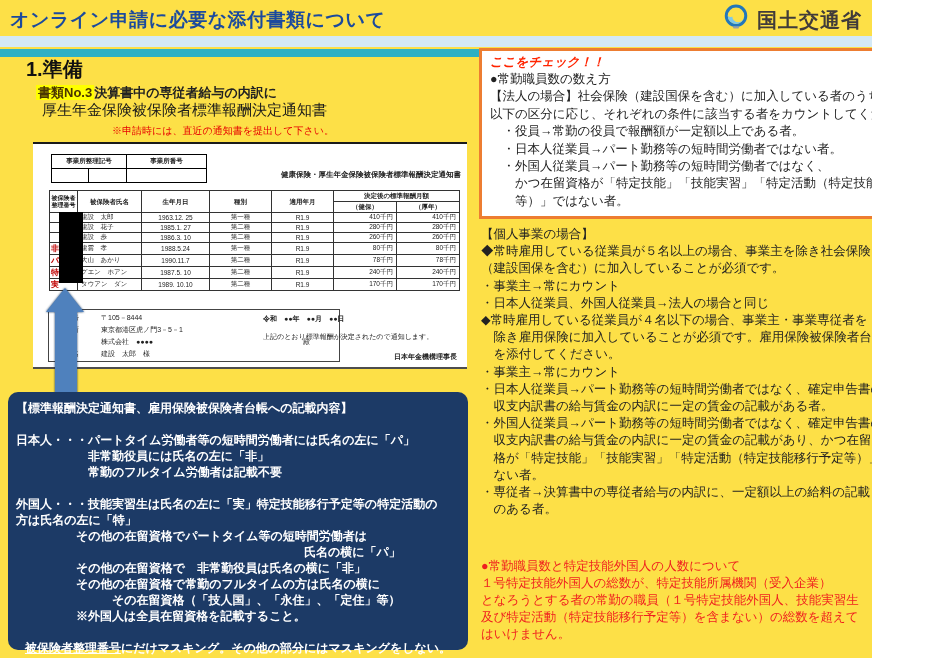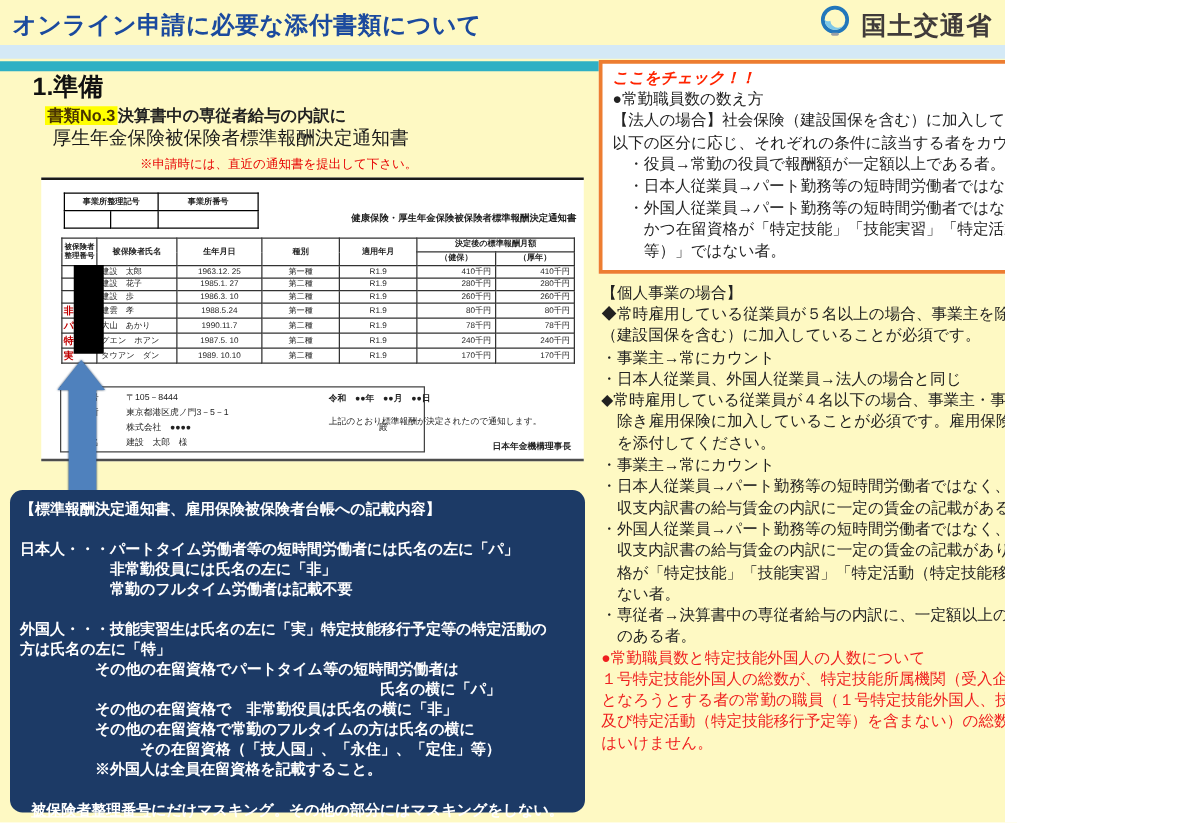--- a/index.html
+++ b/index.html
@@ -5,7 +5,7 @@
   * { margin:0; padding:0; box-sizing:border-box; }
   html,body { background:#fff; }
   body { font-family:"Liberation Sans", sans-serif; }
-  #page { position:relative; width:804px; height:658px; background:#fef9c3; overflow:hidden; }
+  #page { position:relative; width:872px; height:658px; background:#fde047; overflow:hidden; }
 
   
   .hd-title { position:absolute; left:10px; top:7px; font-size:19px; font-weight:bold; color:#1b4a9e; letter-spacing:0.5px; }

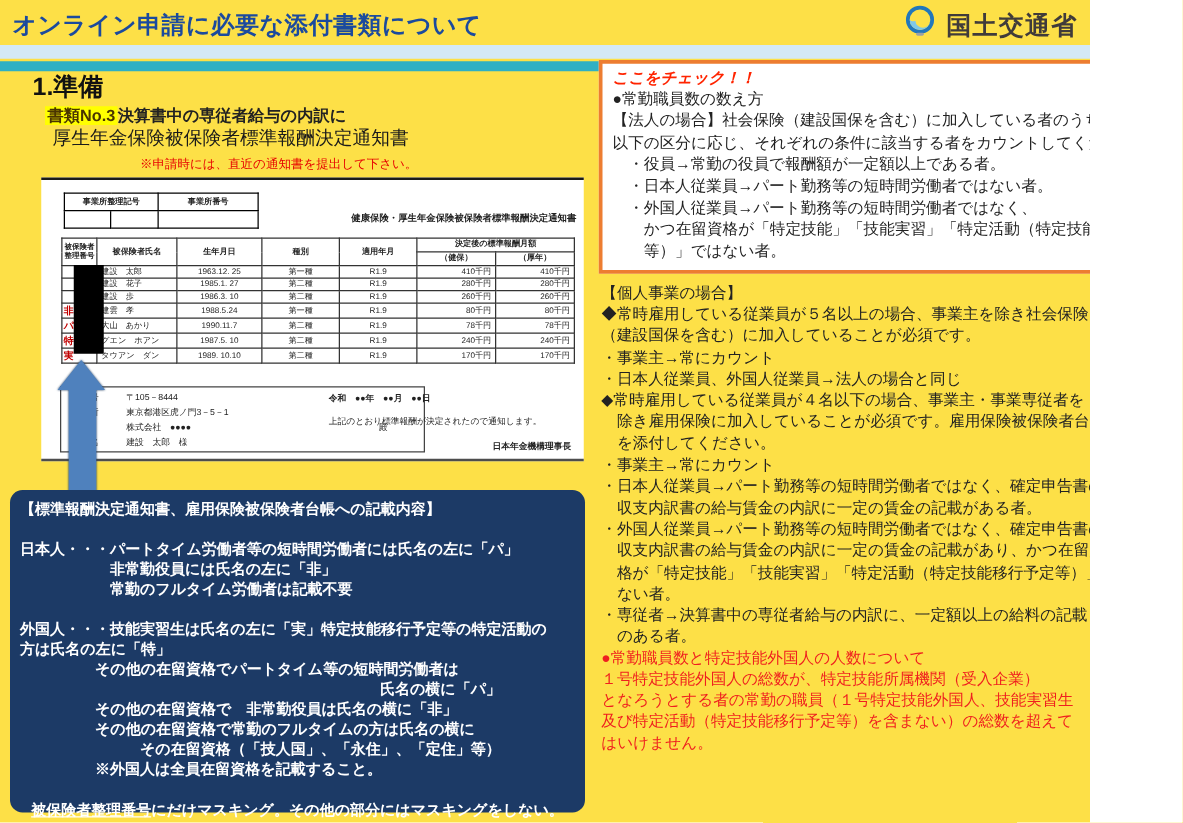--- a/index.html
+++ b/index.html
@@ -56,7 +56,7 @@
   
   .navy-box { position:absolute; left:8px; top:392px; width:460px; height:258px; background:#1c3a66;
           border-radius:10px; padding:8px 8px; color:#fff; font-size:12px; font-weight:bold; line-height:16px; }
-  .navy-lines { white-space:pre-line;font-family:Liberation Mono, monospace; }
+  .navy-lines { white-space:pre-line; }
   .navy-masking { margin-top:16px;text-align:center; }
   .u { text-decoration:underline; }
 

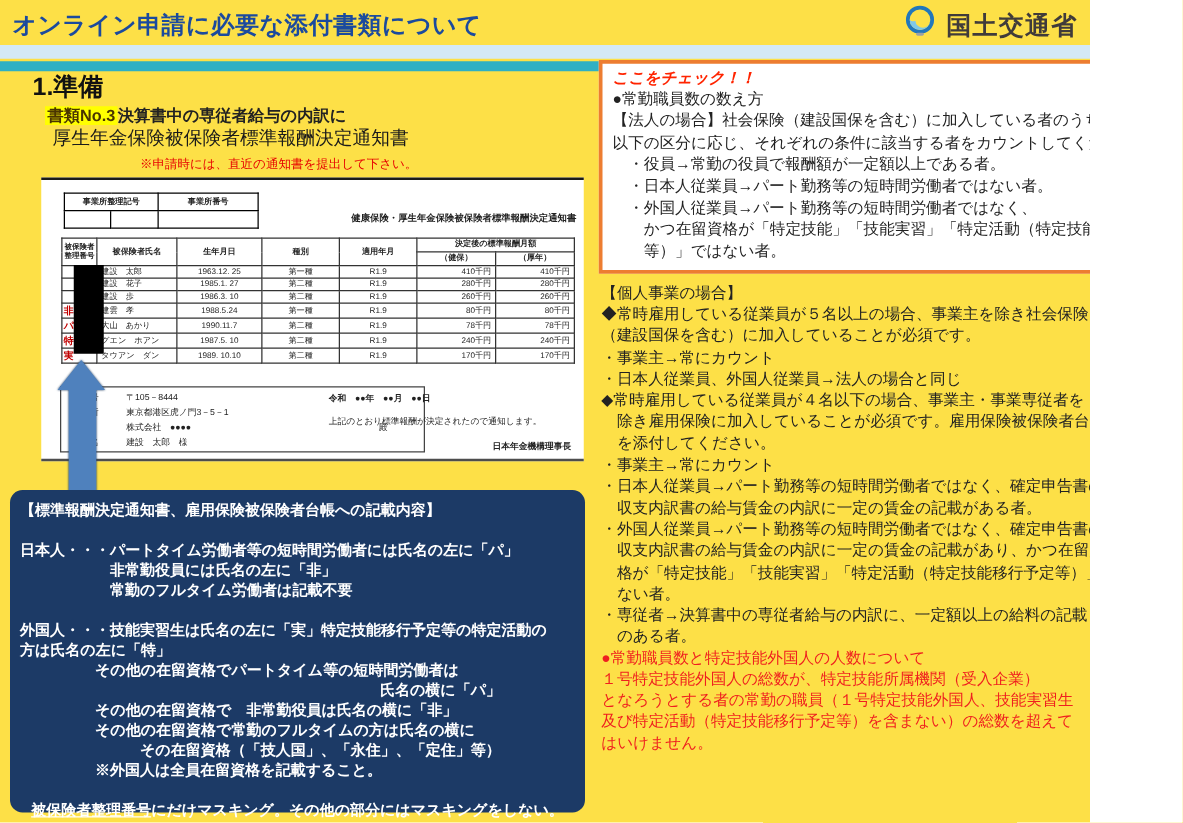--- a/index.html
+++ b/index.html
@@ -67,7 +67,7 @@
   .check-lines { font-size:12.5px; color:#222; line-height:17.4px; white-space:pre-line; }
   .indiv-lines { position:absolute; left:481px; top:226px; width:462px; font-size:12.5px; color:#222;
           line-height:17.2px; white-space:pre-line; }
-  .red-lines { position:absolute; left:481px; top:518px; width:462px; font-size:12.5px; color:#ef1f1f;
+  .red-lines { position:absolute; left:481px; top:558px; width:462px; font-size:12.5px; color:#ef1f1f;
           line-height:17px; white-space:pre-line; }
   .page-num { position:absolute; left:920px; top:620px; font-size:13px; color:#333; }
 </style>

